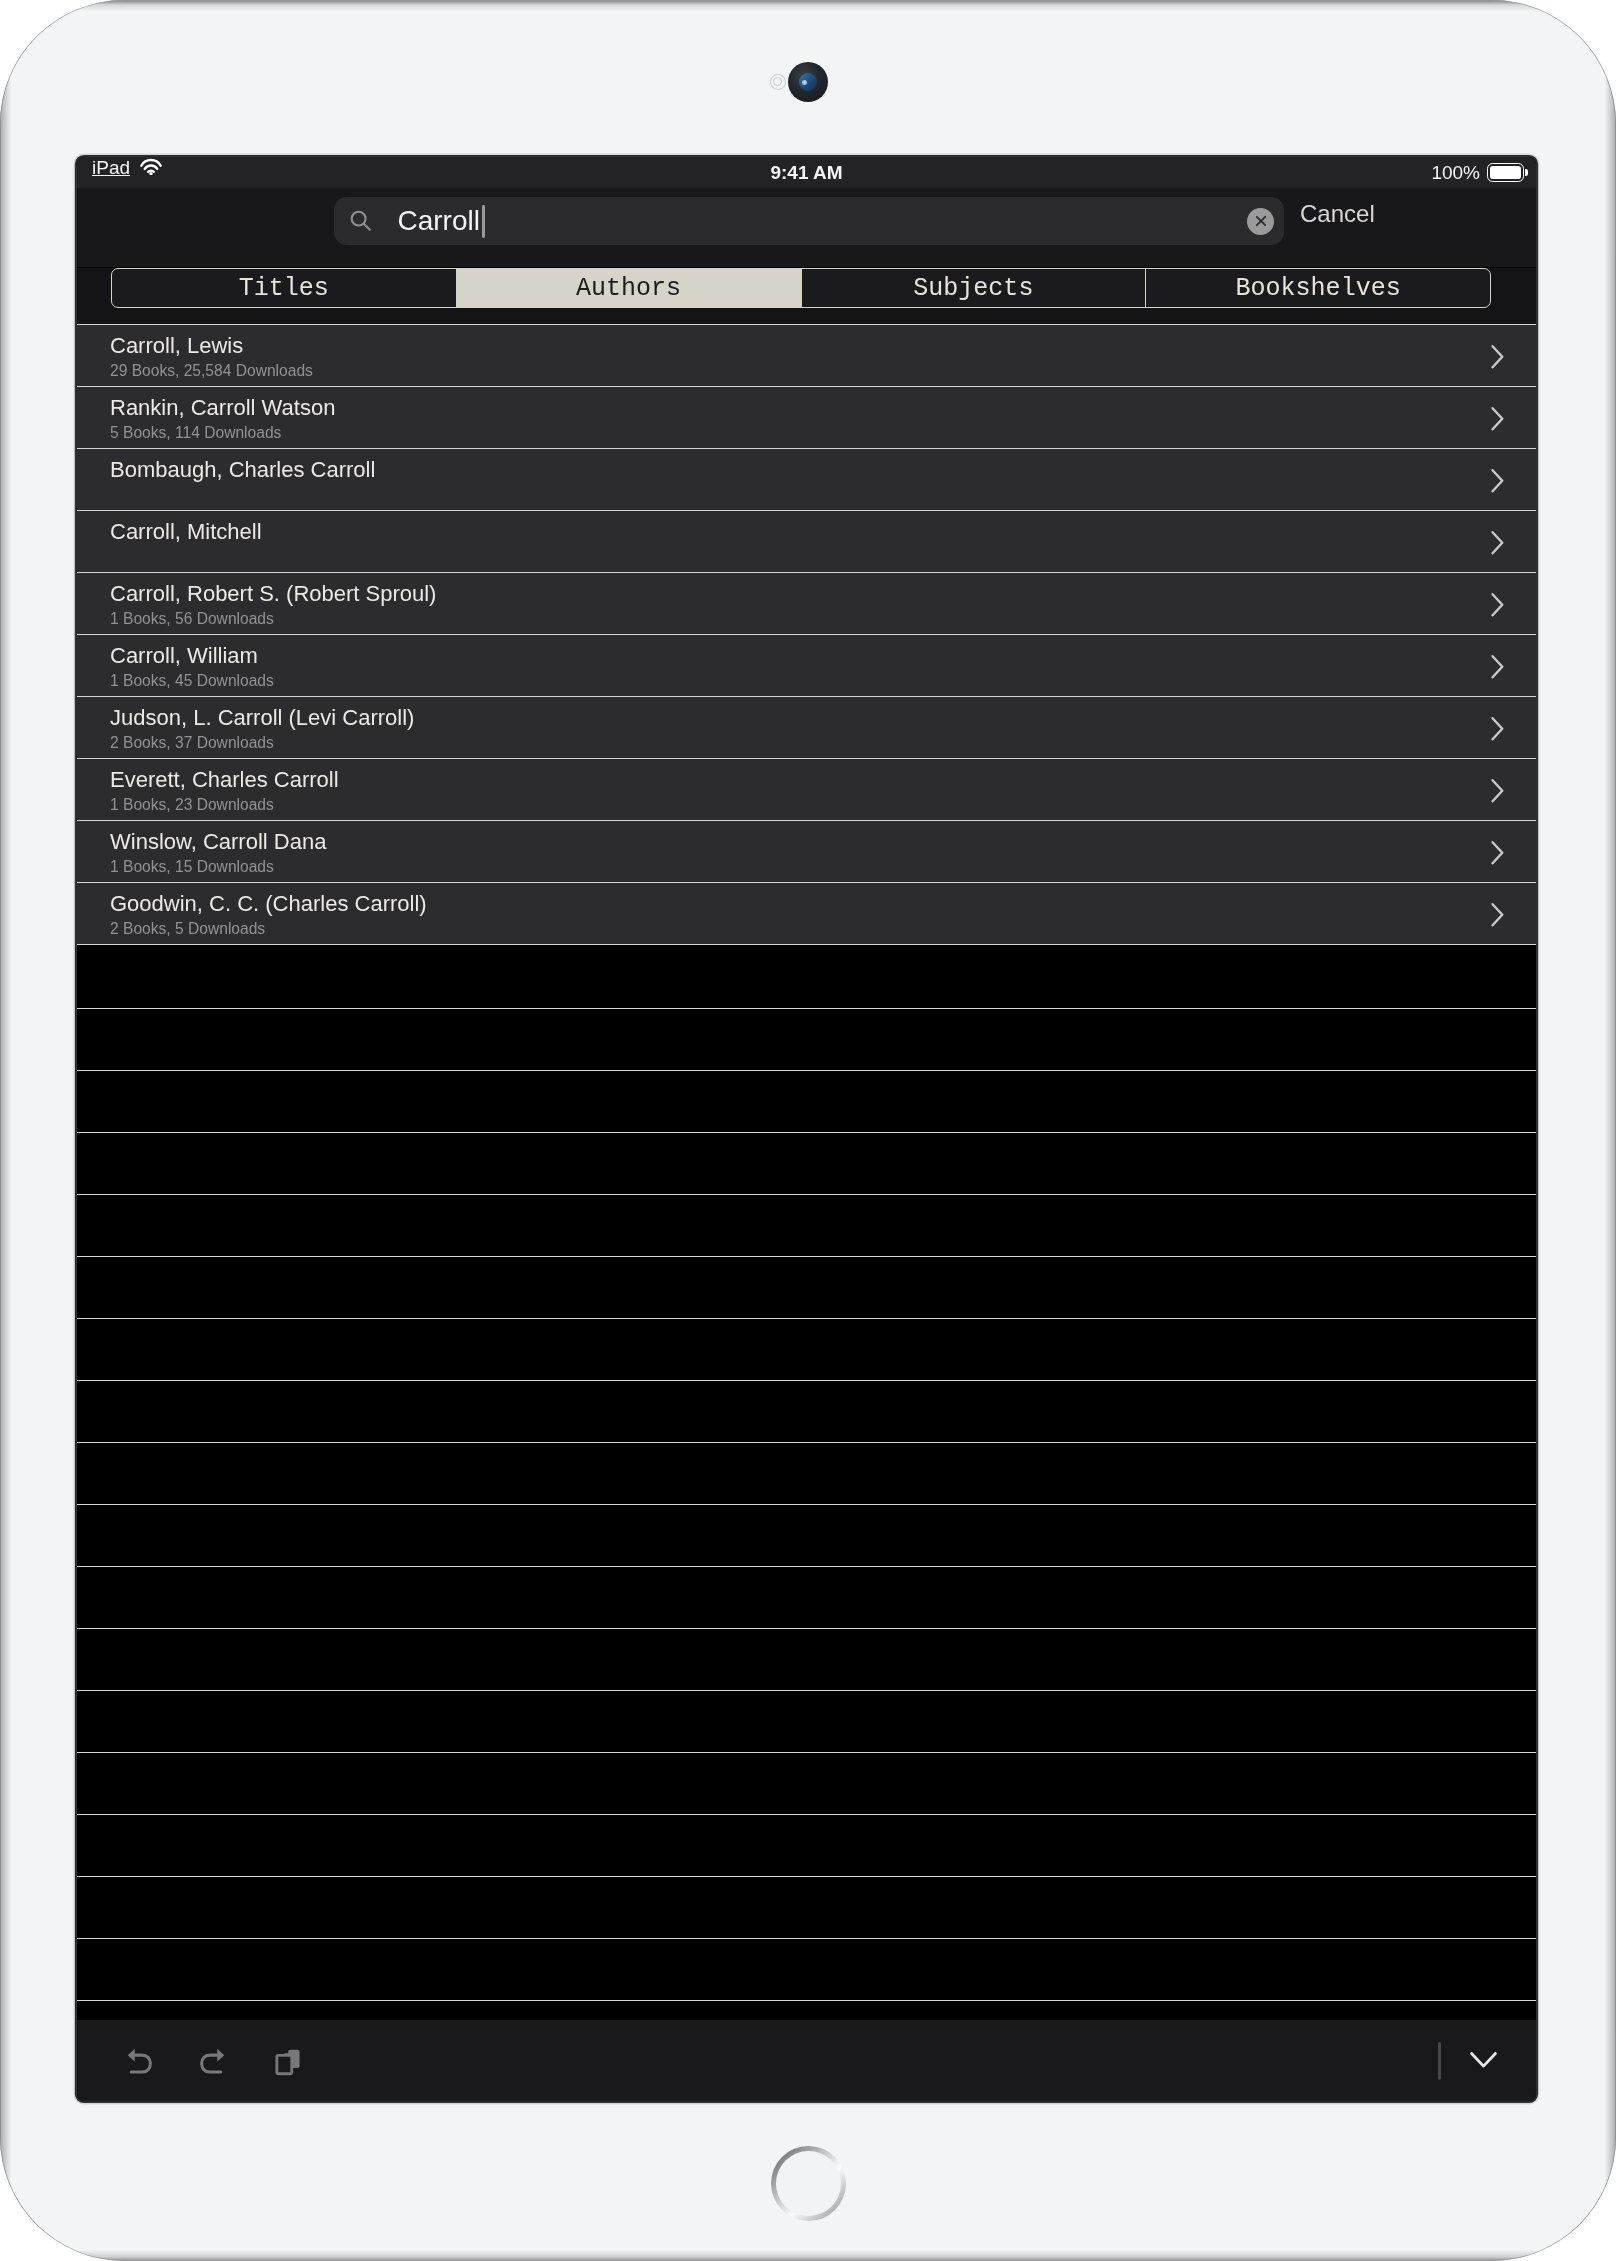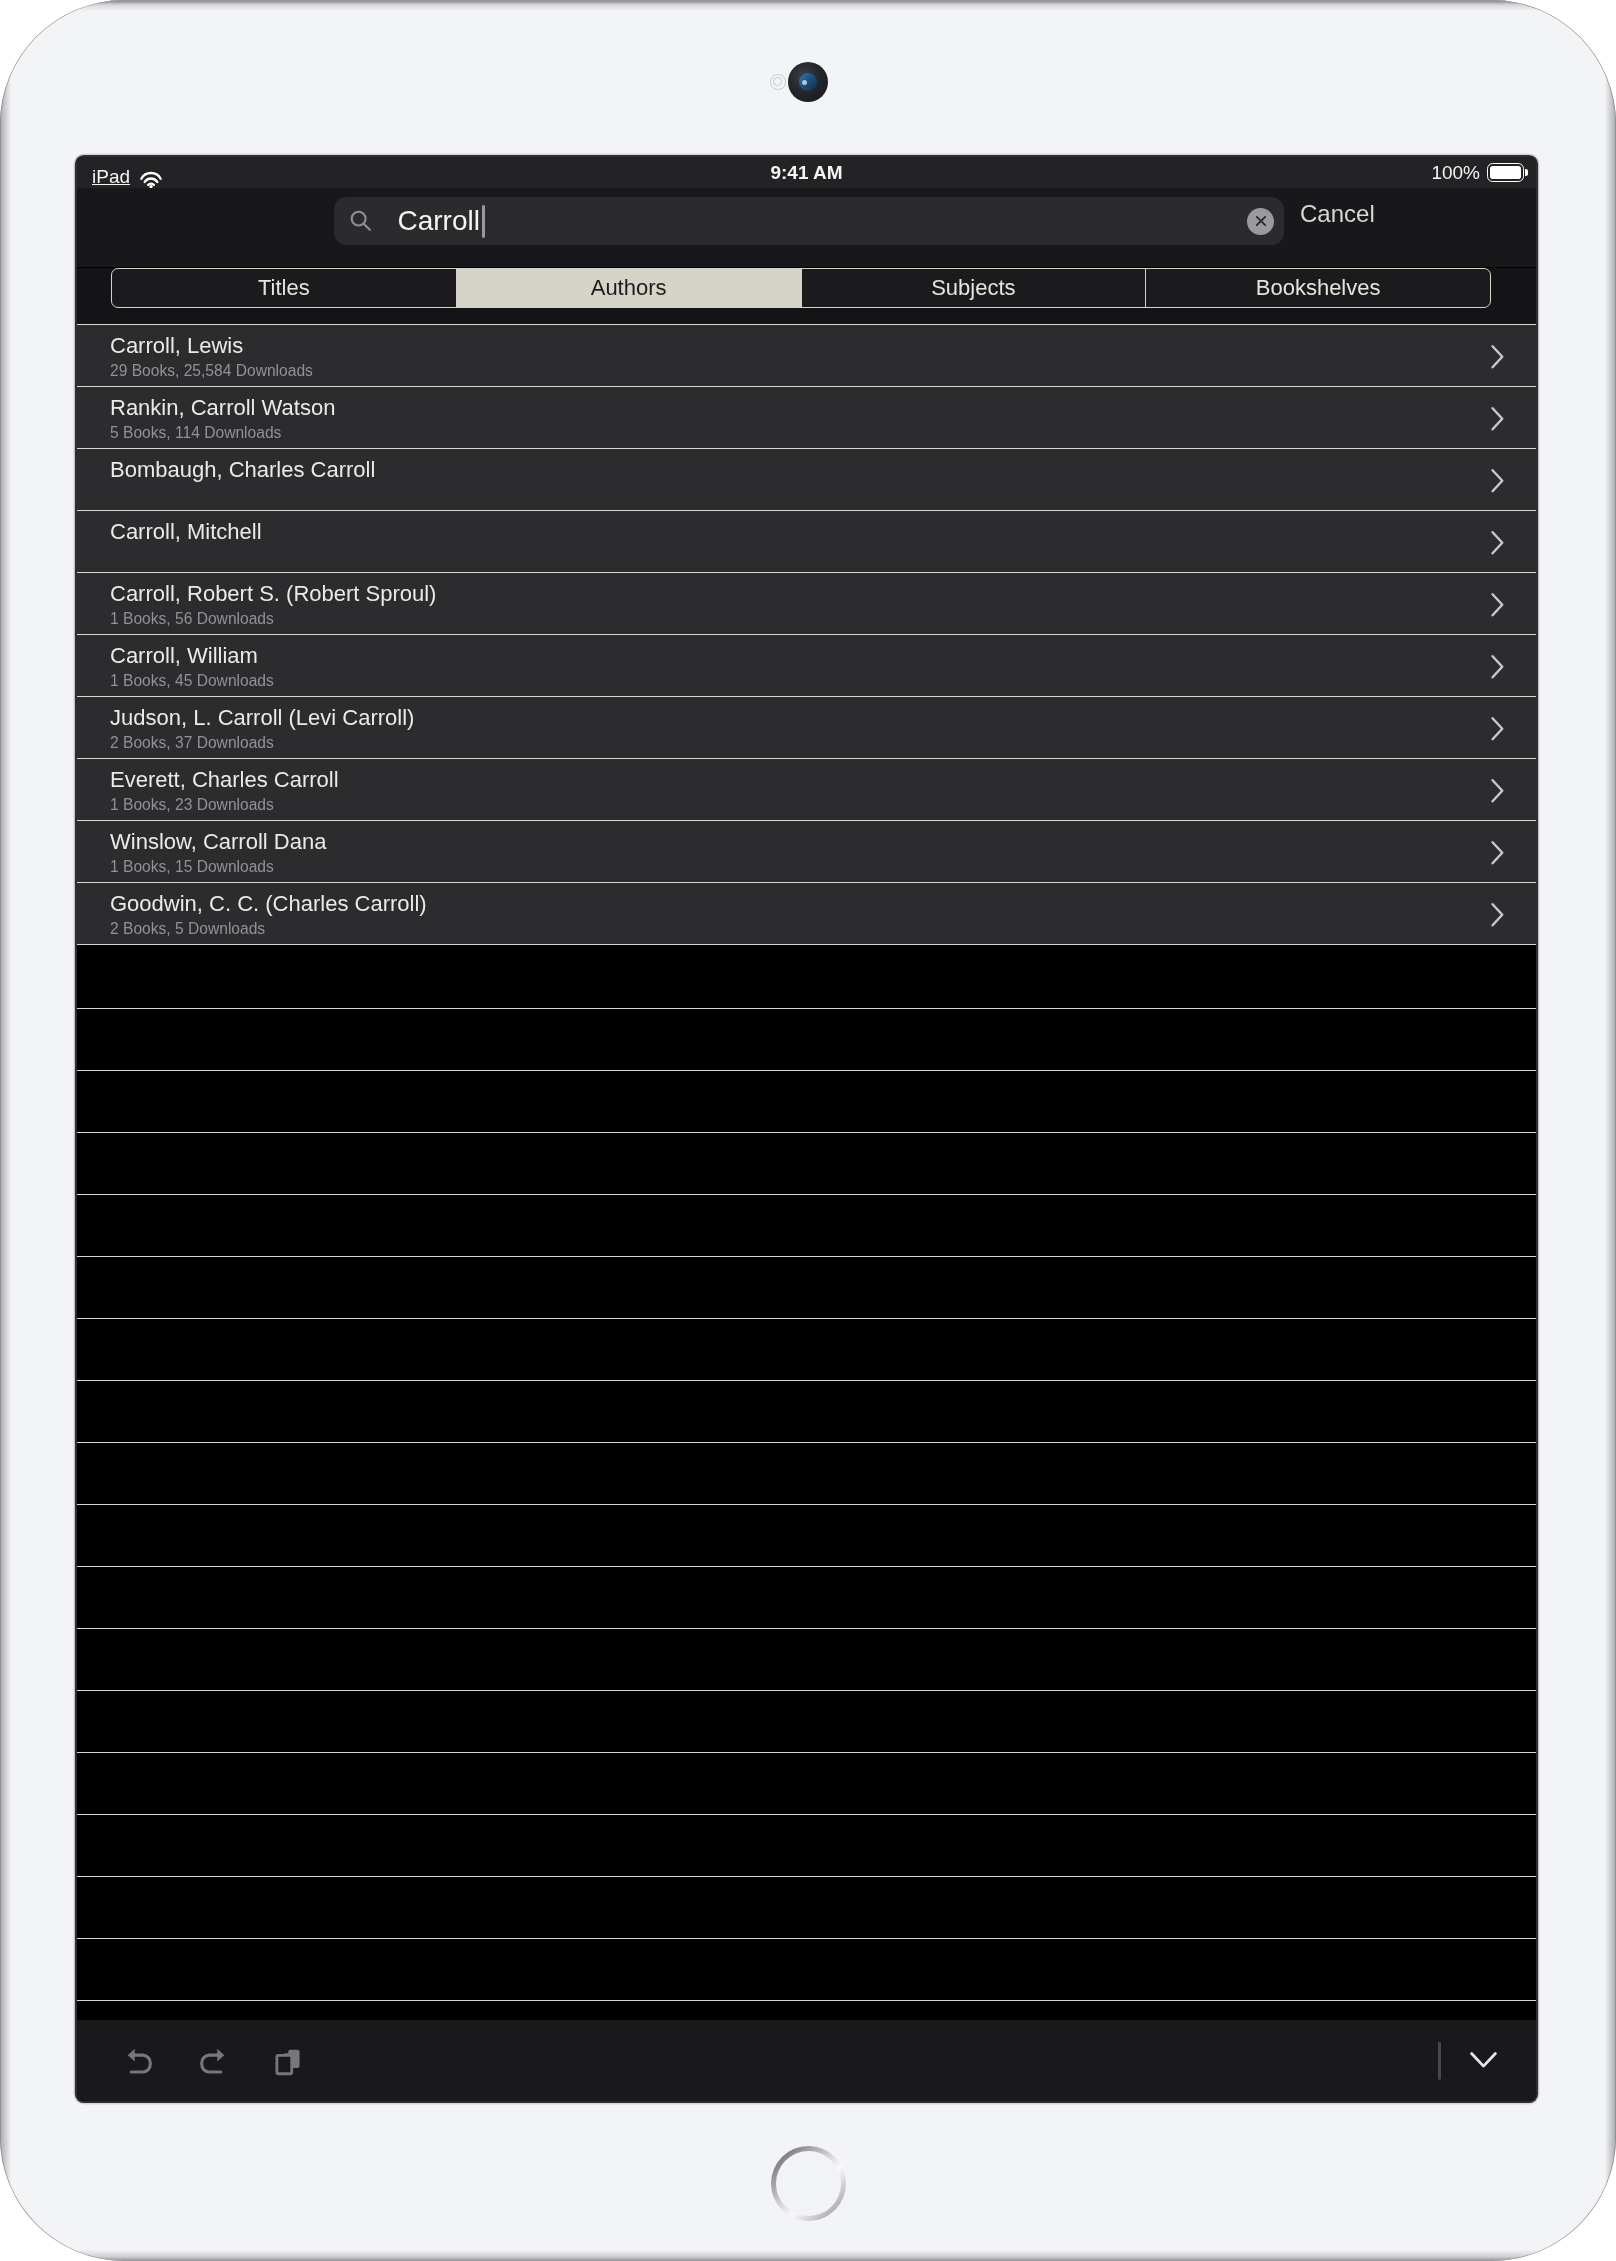--- a/index.html
+++ b/index.html
@@ -53,7 +53,7 @@
   
   .status-bar{position:absolute;left:0;top:0;width:100%;height:31px;background:var(--status-bg);
     color:#f4f4f5;font-size:19px;}
-  .sb-left{position:absolute;left:15px;top:0;height:31px;display:flex;align-items:flex-end;gap:8.5px;text-decoration:underline;}
+  .sb-left{position:absolute;left:15px;top:0;height:31px;display:flex;align-items:flex-start;gap:8.5px;text-decoration:underline;}
   .sb-time{position:absolute;left:0;width:100%;text-align:center;line-height:31px;font-weight:700;}
   .sb-right{position:absolute;right:12px;top:0;height:31px;display:flex;align-items:center;gap:7px;}
   .battery{position:relative;width:37px;height:18.4px;border:1.4px solid #fff;border-radius:5.7px;padding:2.1px;}

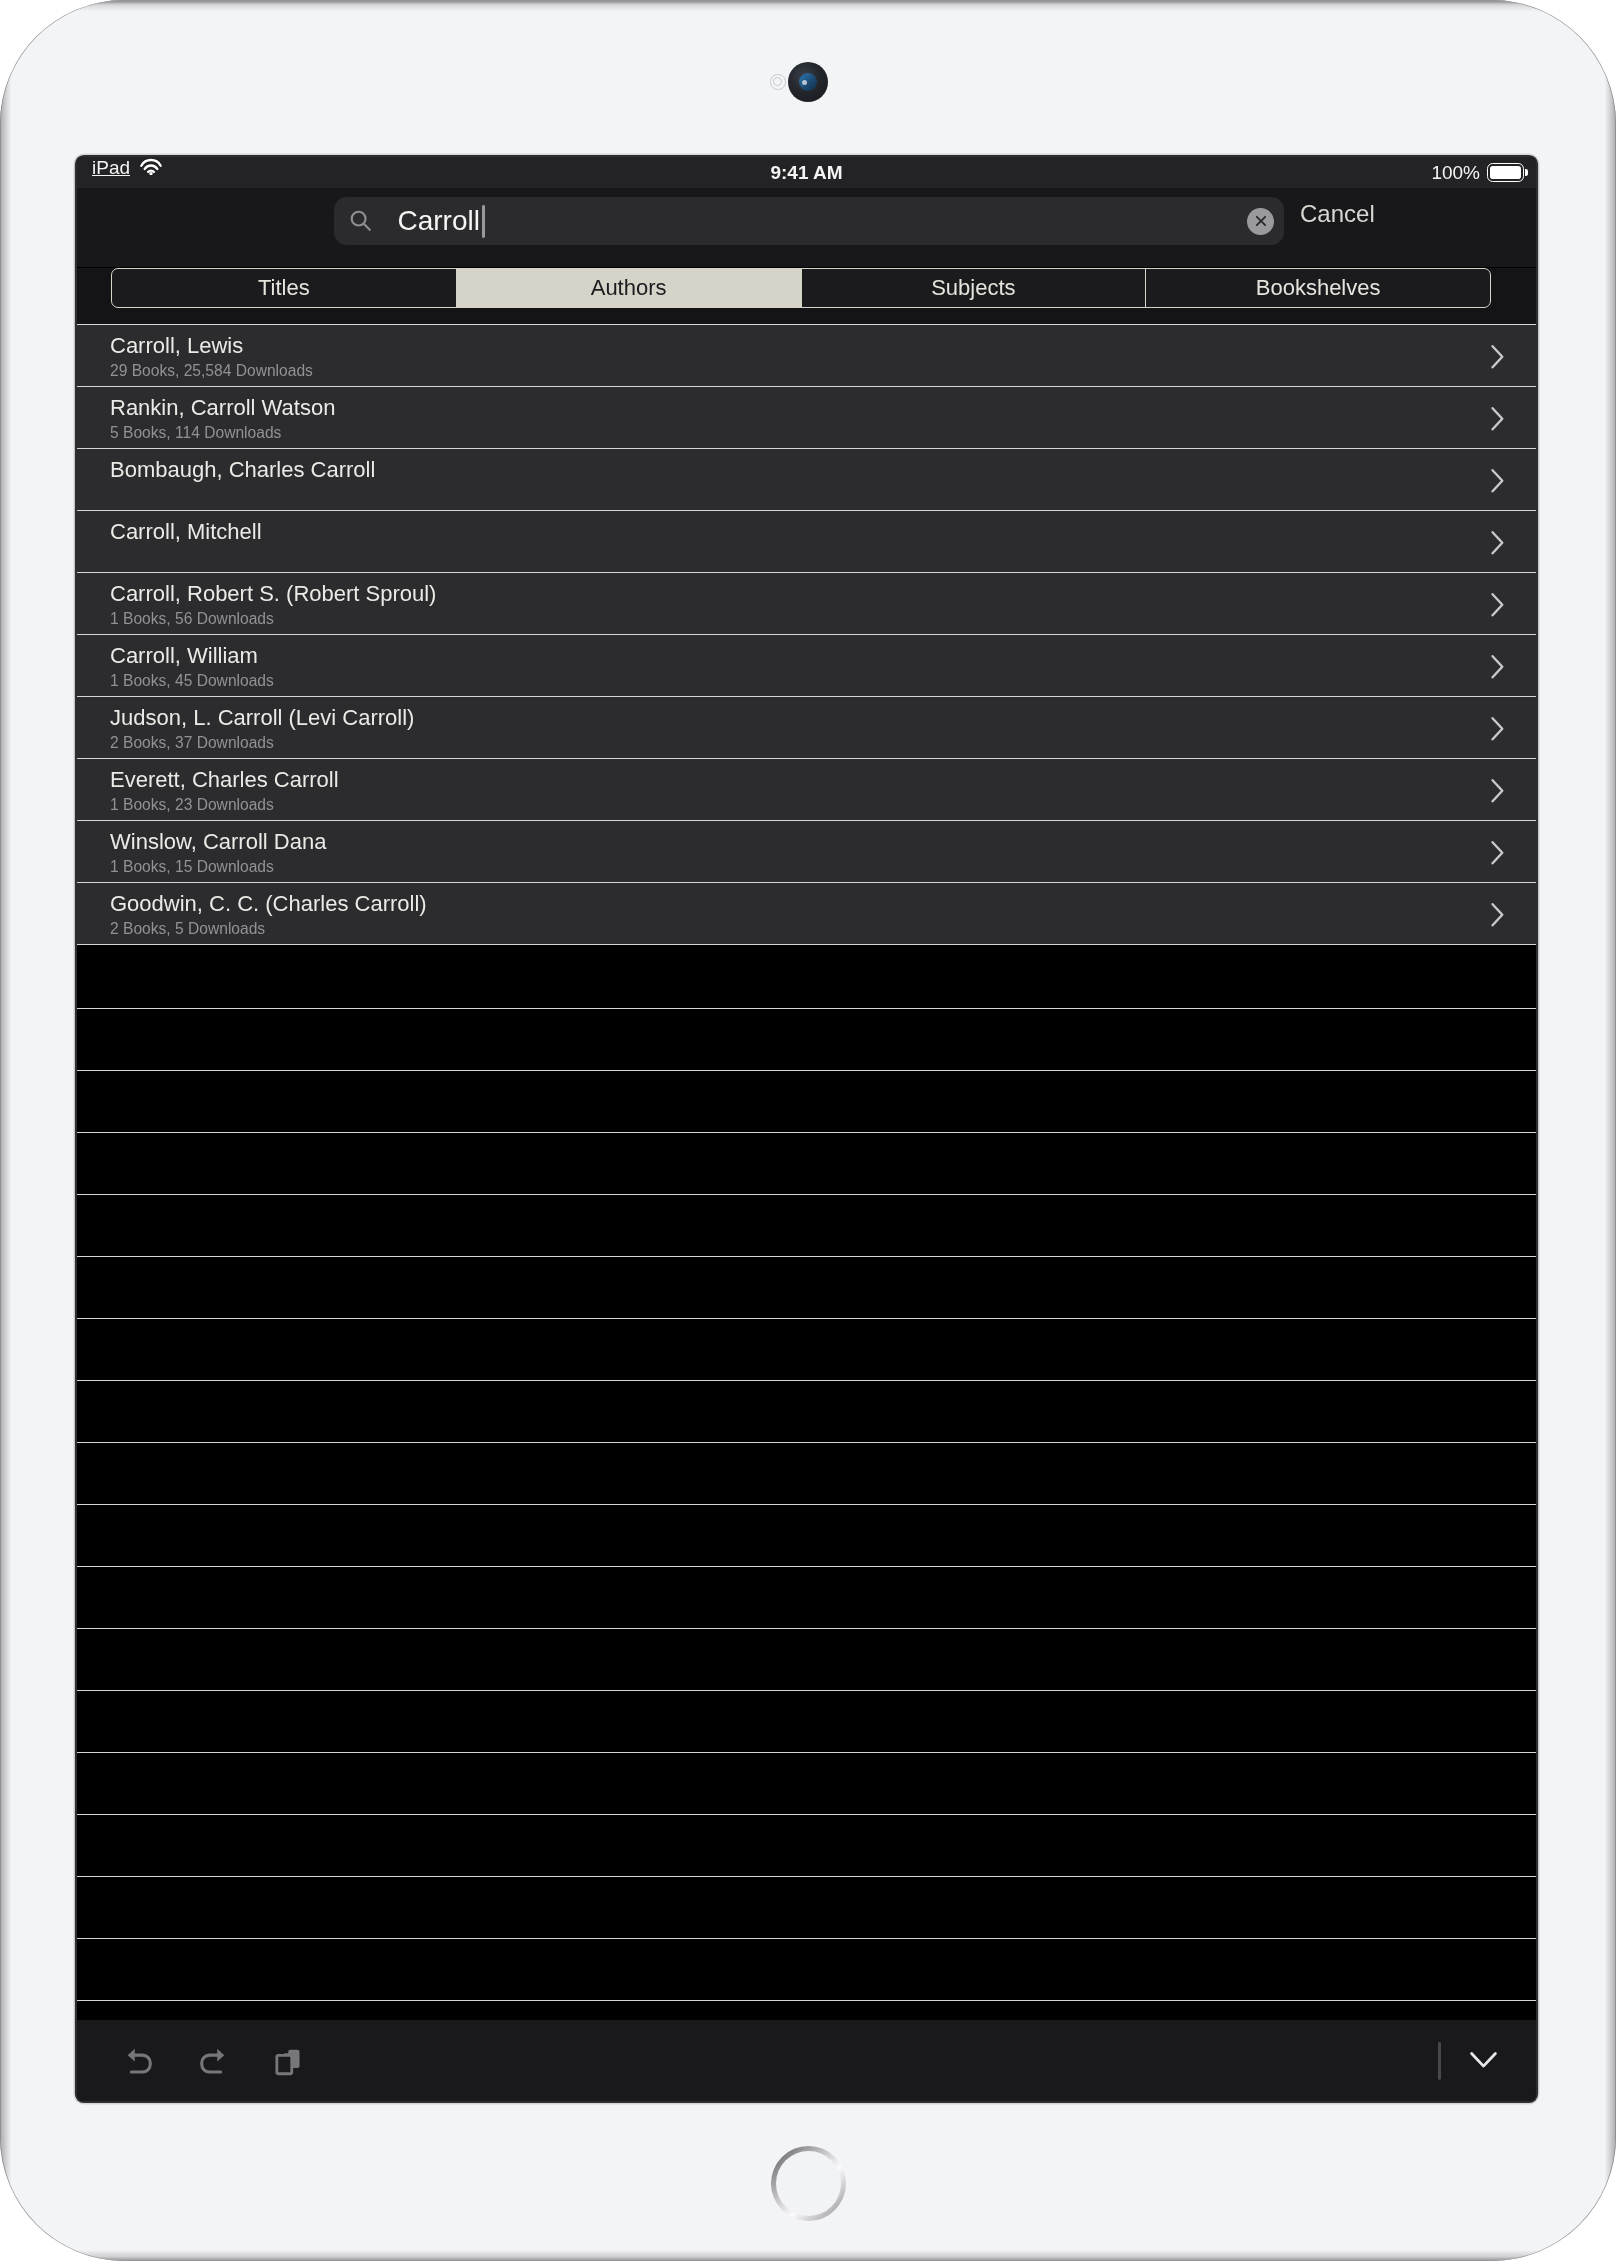--- a/index.html
+++ b/index.html
@@ -78,7 +78,7 @@
     border:1.4px solid var(--seg-accent);border-radius:7px;display:flex;overflow:hidden;
     background:#1b1b1d;}
   .seg{flex:1;display:flex;align-items:center;justify-content:center;
-    color:#e6e4dd;font-size:22px;border-left:1.4px solid var(--seg-accent);cursor:default;}
+    color:#e6e4dd;font-size:25px;border-left:1.4px solid var(--seg-accent);cursor:default;font-family:Liberation Mono, monospace;}
   .seg:first-child{border-left:none;}
   .seg.selected{background:var(--seg-accent);color:#1c1c1e;}
 

